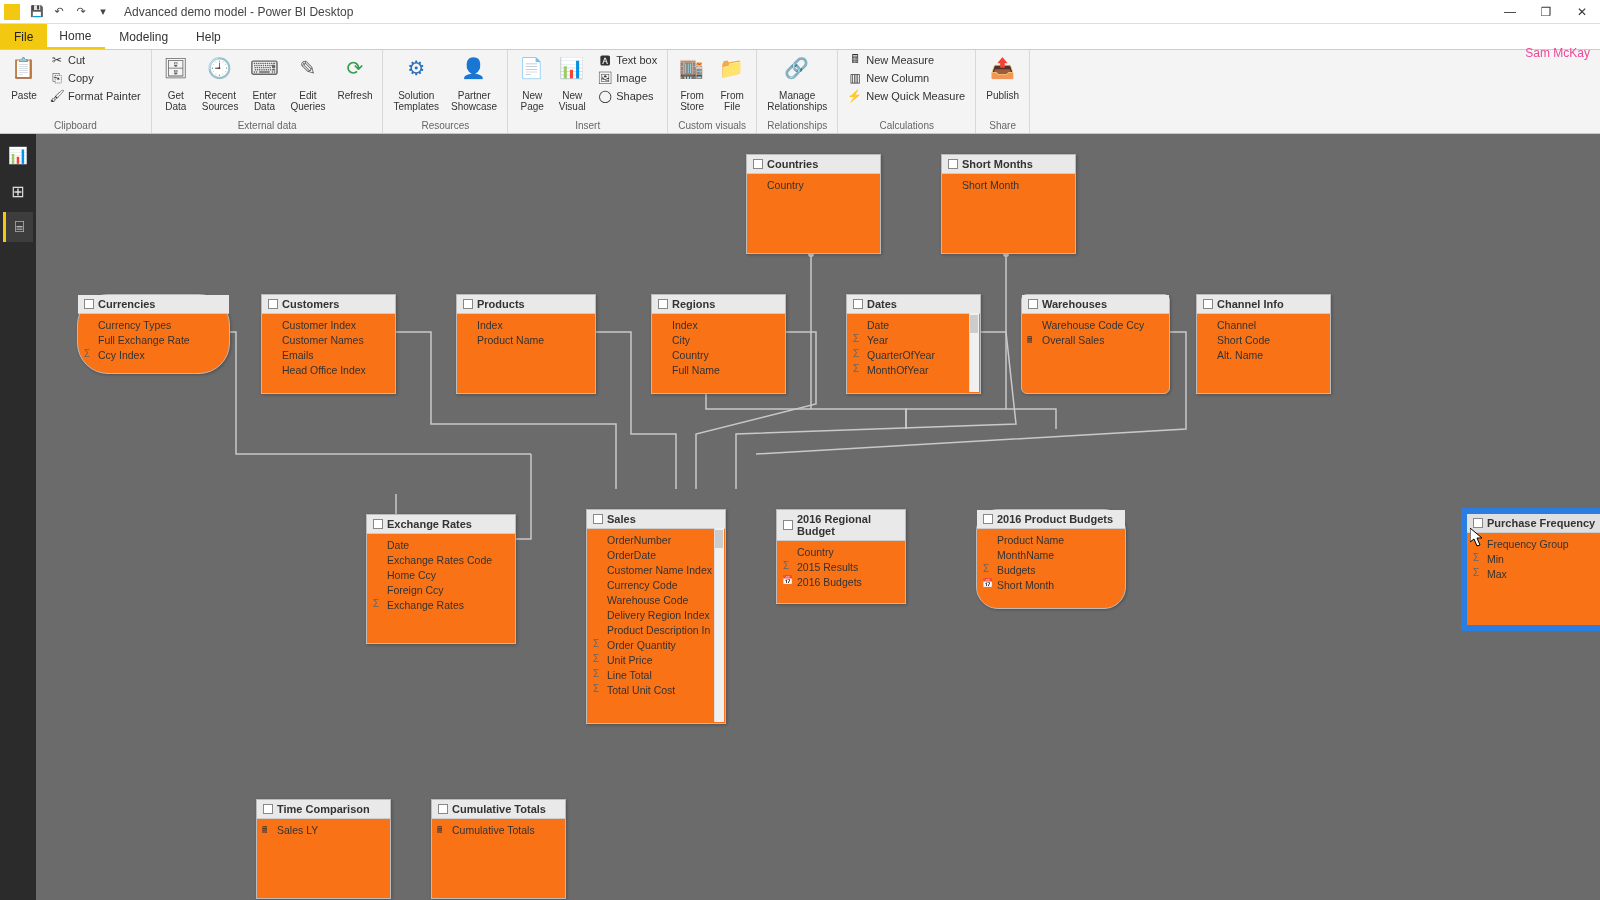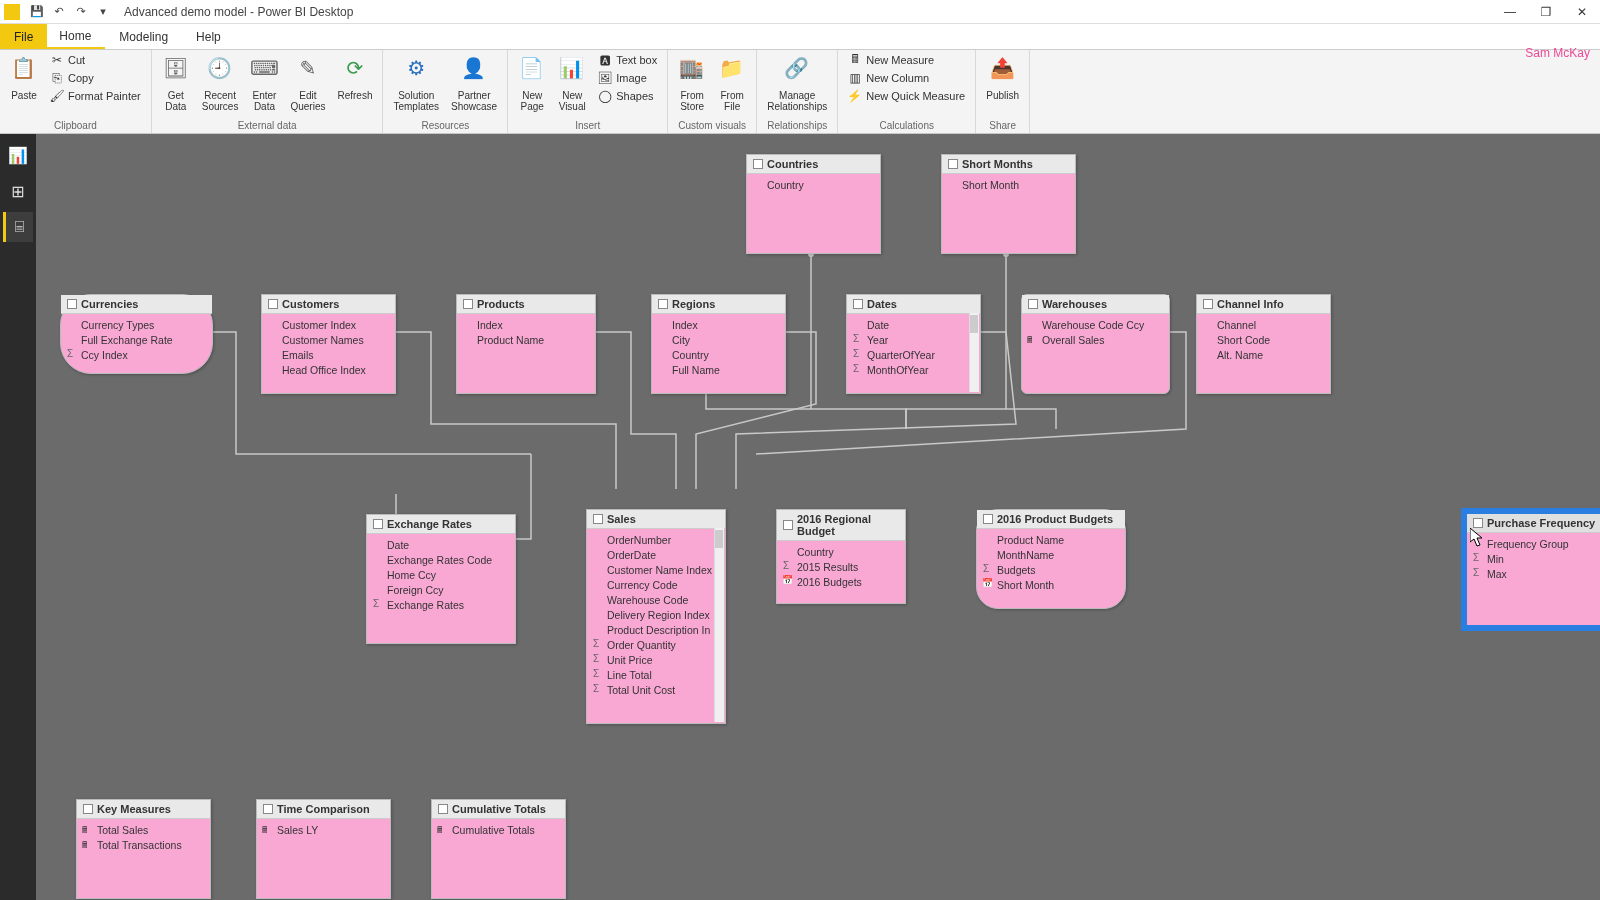--- a/index.html
+++ b/index.html
@@ -46,7 +46,7 @@
 .canvas { position: absolute; left: 36px; top: 134px; right: 0; bottom: 0; background: #6b6b6b; overflow: hidden; }
 
 
-.tcard { position: absolute; background: #f9a8d4; border: 1px solid #bbb; box-shadow: 1px 1px 3px rgba(0,0,0,.25); }
+.tcard { position: absolute; background: #f97316; border: 1px solid #bbb; box-shadow: 1px 1px 3px rgba(0,0,0,.25); }
 .tcard .thead { background: #e9e9e9; padding: 3px 6px; font-size: 11px; font-weight: bold; color: #333; display: flex; align-items: center; gap: 4px; border-bottom: 1px solid #ccc; }
 .tcard .thead .ticon { width: 10px; height: 10px; border: 1px solid #888; background: #fff; flex-shrink: 0; }
 .tcard .tbody { padding: 3px 0; max-height: 100%; overflow: hidden; }

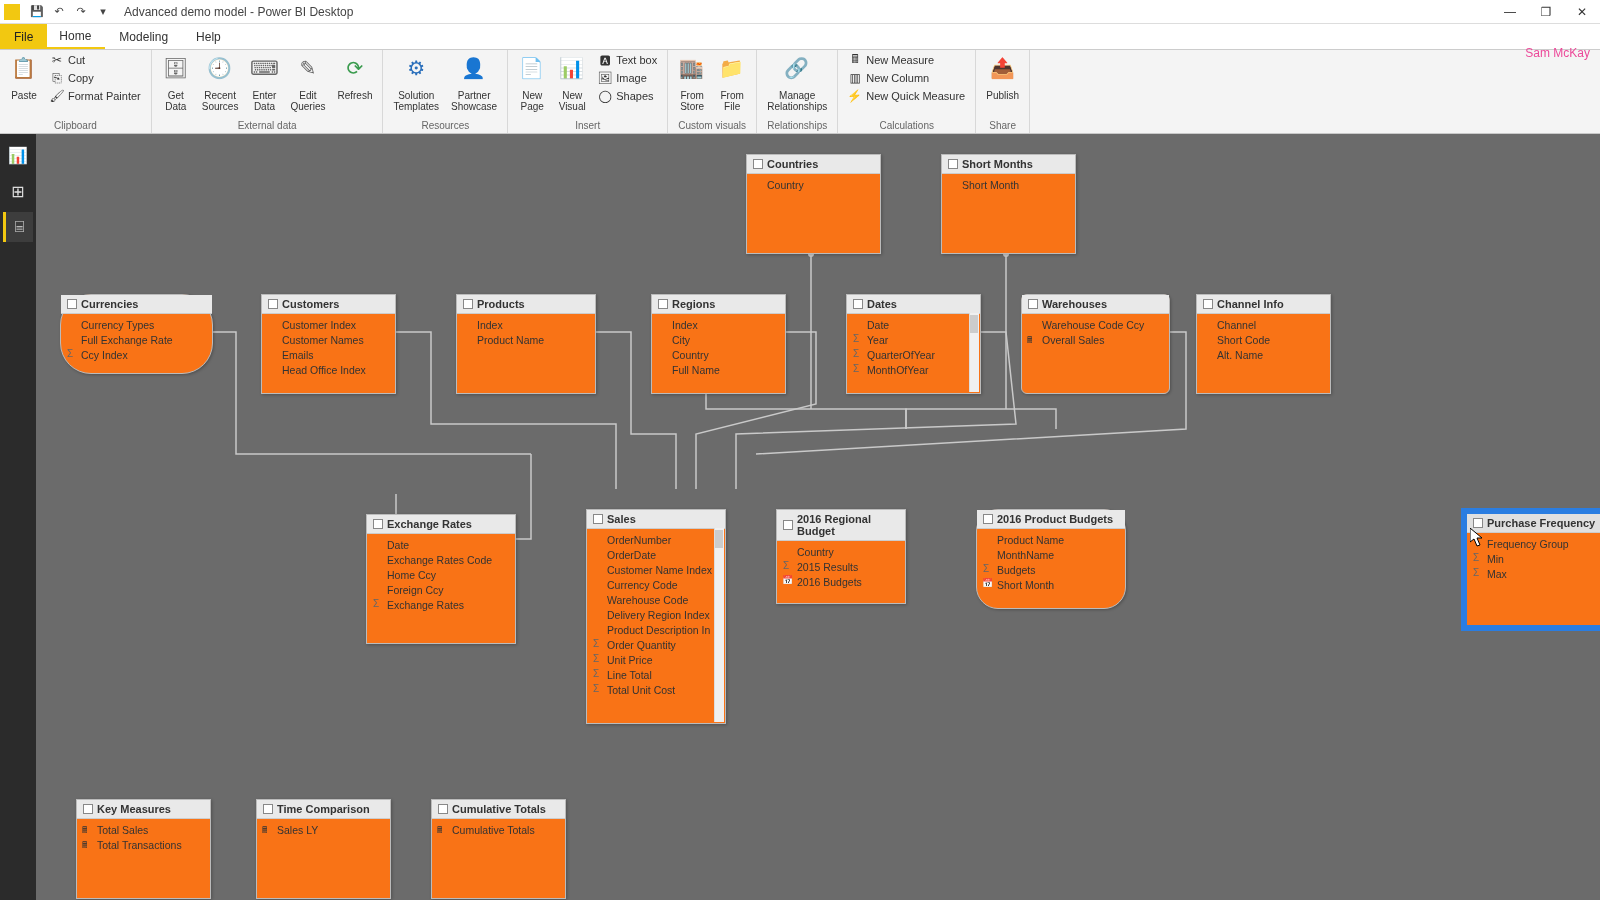--- a/index.html
+++ b/index.html
@@ -288,7 +288,7 @@
       </div>
   </div>
 
-  <div class="tcard" style="left:24px; top:160px; width:153px; height:80px;border-radius:31px;">
+  <div class="tcard" style="left:41px; top:160px; width:153px; height:80px;border-radius:31px;">
     <div class="thead">
         <span class="ticon"></span>
         <span>Currencies</span>

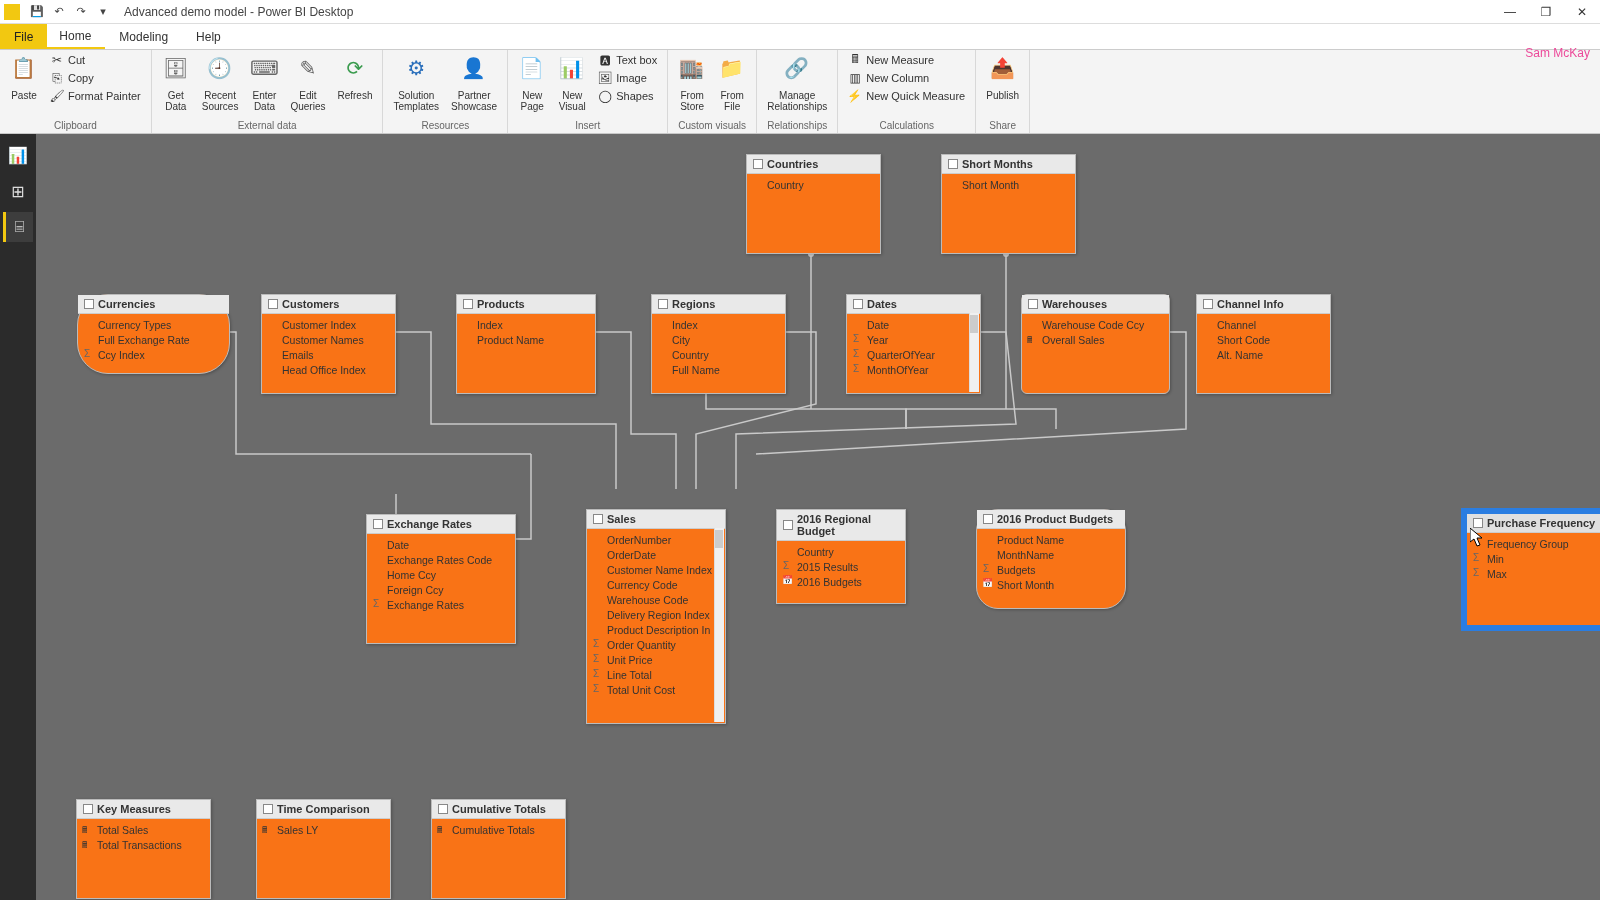--- a/index.html
+++ b/index.html
@@ -450,16 +450,6 @@
     </div>
   </div>
 
-  <div class="tcard" style="left:40px; top:665px; width:135px; height:100px;">
-    <div class="thead">
-        <span class="ticon"></span>
-        <span>Key Measures</span>
-      </div>
-    <div class="tbody">
-      <div class="field calc">Total Sales</div>
-      <div class="field calc">Total Transactions</div>
-    </div>
-  </div>
 
   <div class="tcard" style="left:220px; top:665px; width:135px; height:100px;">
     <div class="thead">

